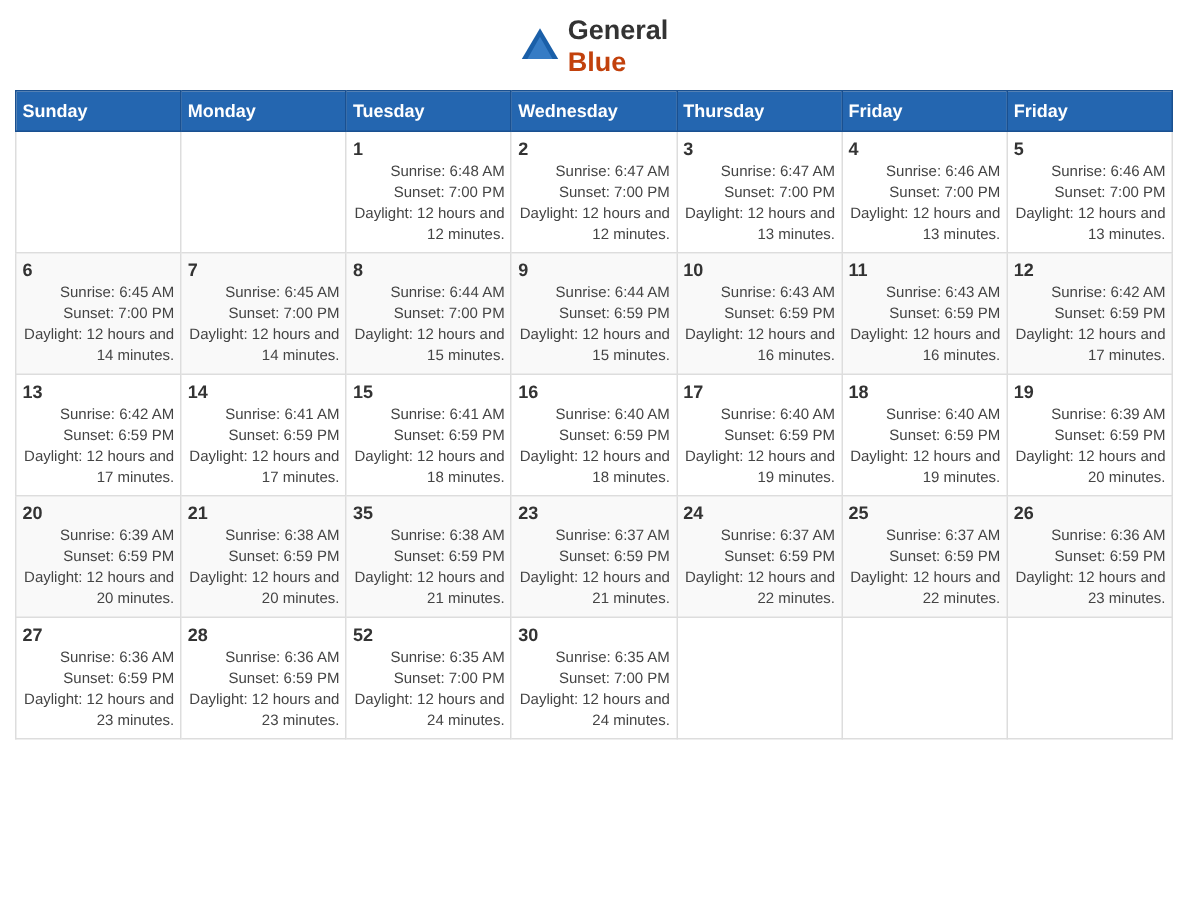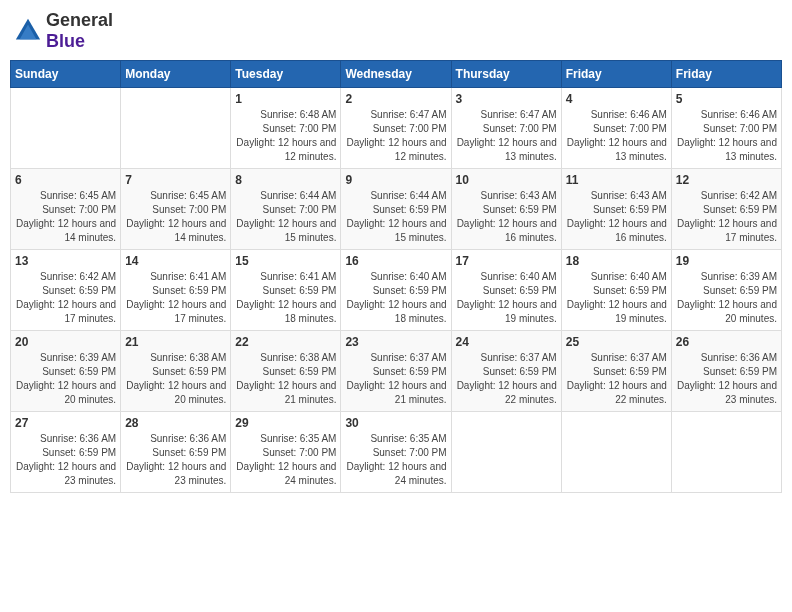--- a/index.html
+++ b/index.html
@@ -12,7 +12,7 @@
     }
     .header {
       display: flex;
-      justify-content: space-between;
+      justify-content: center;
       align-items: flex-start;
       margin-bottom: 8px;
       padding: 0 4px;

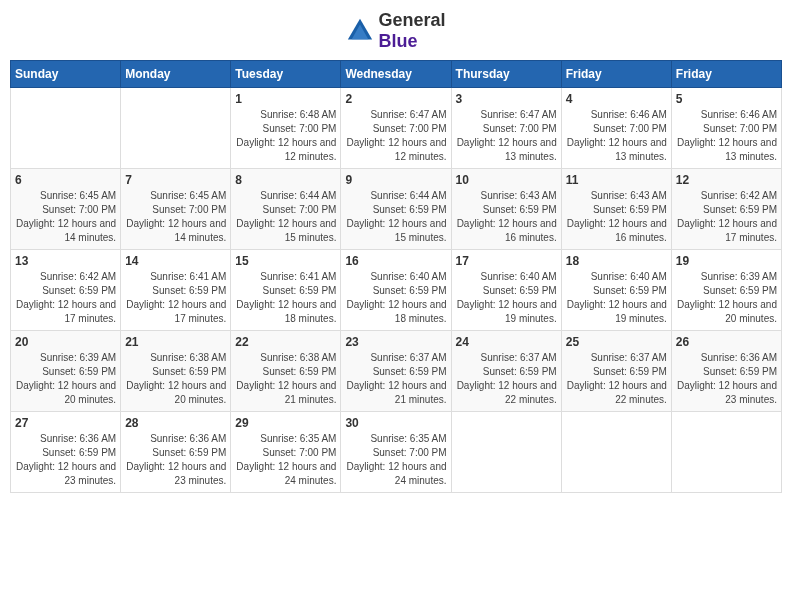--- a/index.html
+++ b/index.html
@@ -93,7 +93,7 @@
     </svg>
     <div>
       <span style="font-size:18px;font-weight:bold;color:#333;">General</span><br>
-      <span style="font-size:18px;font-weight:bold;color:#4c1d95;">Blue</span>
+      <span style="font-size:18px;font-weight:bold;color:#c2410c;">Blue</span>
     </div>
   </div>
   <div class="title-block">

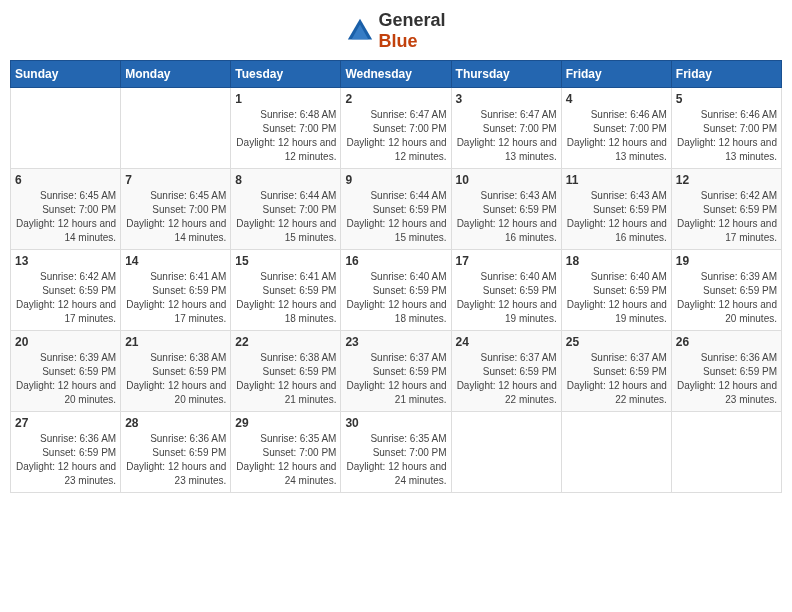--- a/index.html
+++ b/index.html
@@ -207,7 +207,7 @@
           <div class="day-info">Sunrise: 6:38 AM<br>Sunset: 6:59 PM<br>Daylight: 12 hours and 20 minutes.</div>
         </td>
         <td>
-          <span class="day-number">22</span>
+          <span class="day-number">35</span>
           <div class="day-info">Sunrise: 6:38 AM<br>Sunset: 6:59 PM<br>Daylight: 12 hours and 21 minutes.</div>
         </td>
         <td>

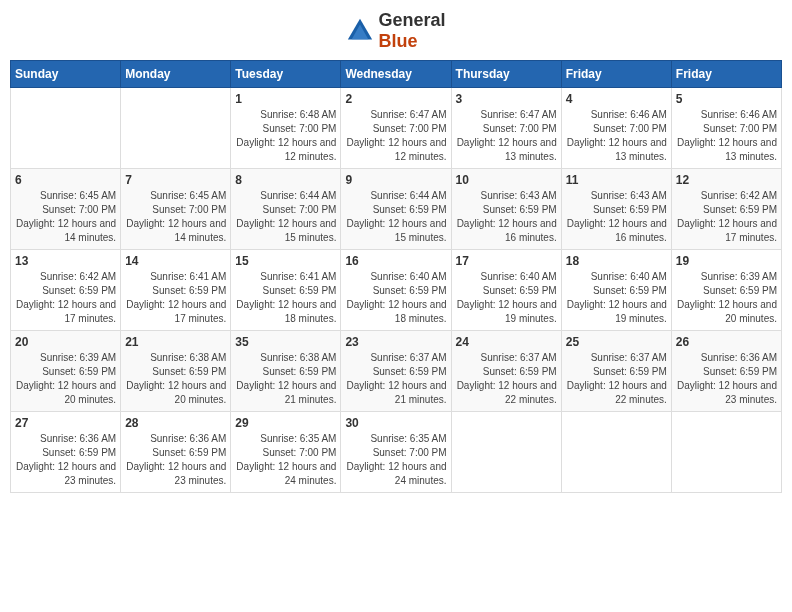--- a/index.html
+++ b/index.html
@@ -237,7 +237,7 @@
           <div class="day-info">Sunrise: 6:36 AM<br>Sunset: 6:59 PM<br>Daylight: 12 hours and 23 minutes.</div>
         </td>
         <td>
-          <span class="day-number">29</span>
+          <span class="day-number">52</span>
           <div class="day-info">Sunrise: 6:35 AM<br>Sunset: 7:00 PM<br>Daylight: 12 hours and 24 minutes.</div>
         </td>
         <td>

